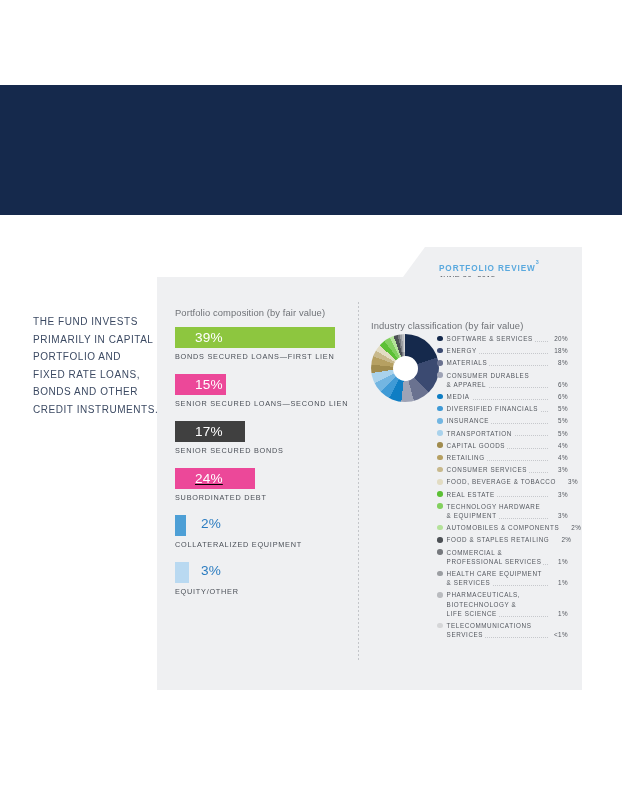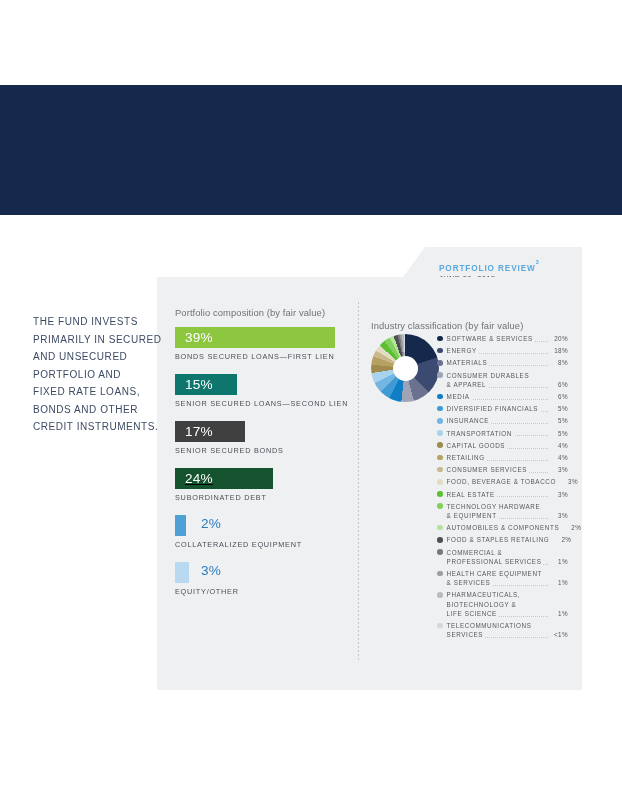--- a/index.html
+++ b/index.html
@@ -137,7 +137,7 @@
 
   <div class="sidequote" id="sidequote">
       <div>THE FUND INVESTS</div>
-      <div>PRIMARILY IN SECURED</div>
+      <div>PRIMARILY IN CAPITAL</div>
       <div>AND UNSECURED</div>
       <div>PORTFOLIO AND</div>
       <div>FIXED RATE LOANS,</div>

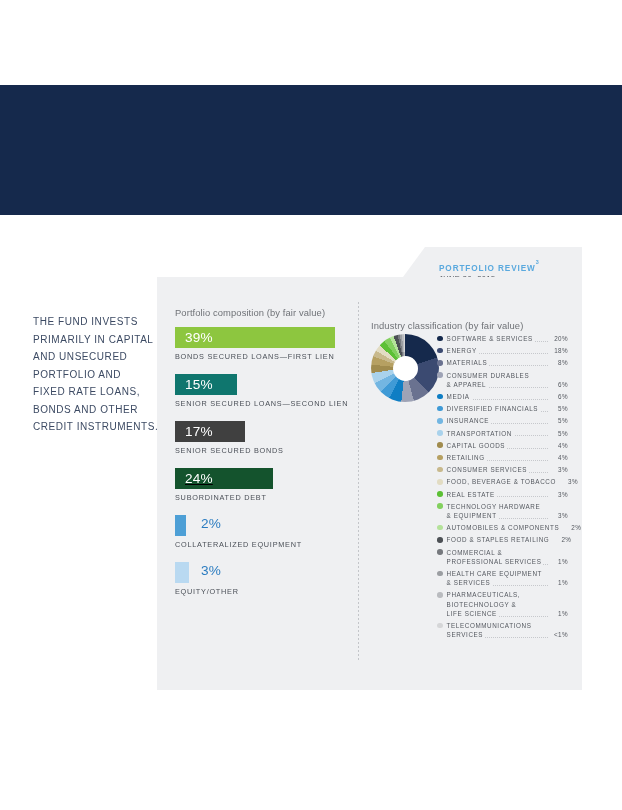--- a/index.html
+++ b/index.html
@@ -69,7 +69,7 @@
     box-sizing:border-box;
   }
   .bar .val{
-    font-size:13.6px;color:#ffffff;padding-left:10px;letter-spacing:0.2px;
+    font-size:13.6px;color:#ffffff;padding-left:20px;letter-spacing:0.2px;
     font-weight:400;line-height:1;
   }
   .bar.small{display:block;}

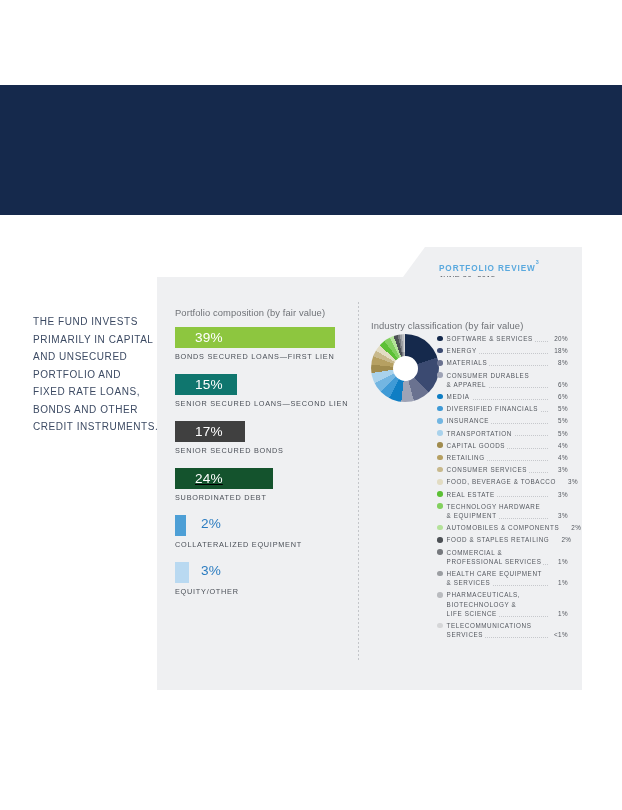--- a/index.html
+++ b/index.html
@@ -138,7 +138,6 @@
   <div class="sidequote" id="sidequote">
       <div>THE FUND INVESTS</div>
       <div>PRIMARILY IN CAPITAL</div>
-      <div>AND UNSECURED</div>
       <div>PORTFOLIO AND</div>
       <div>FIXED RATE LOANS,</div>
       <div>BONDS AND OTHER</div>

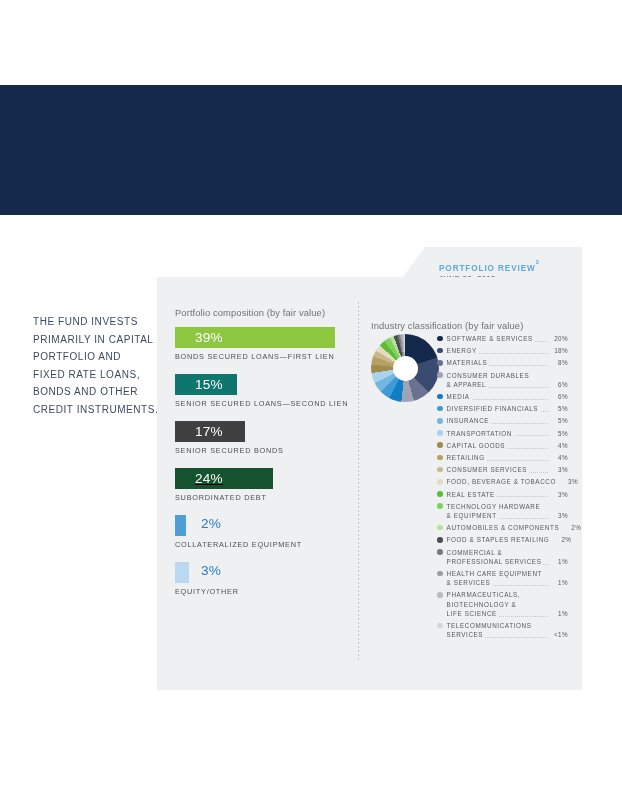--- a/index.html
+++ b/index.html
@@ -155,7 +155,7 @@
         <div class="bar-label">BONDS SECURED LOANS—FIRST LIEN</div>
       </div>
       <div class="bar-wrap">
-        <div class="bar" style="width: 62px; background: #0f766e;">
+        <div class="bar" style="width: 51px; background: #ec4899;">
           <span class="val">15%</span>
         </div>
         <div class="bar-label">SENIOR SECURED LOANS—SECOND LIEN</div>

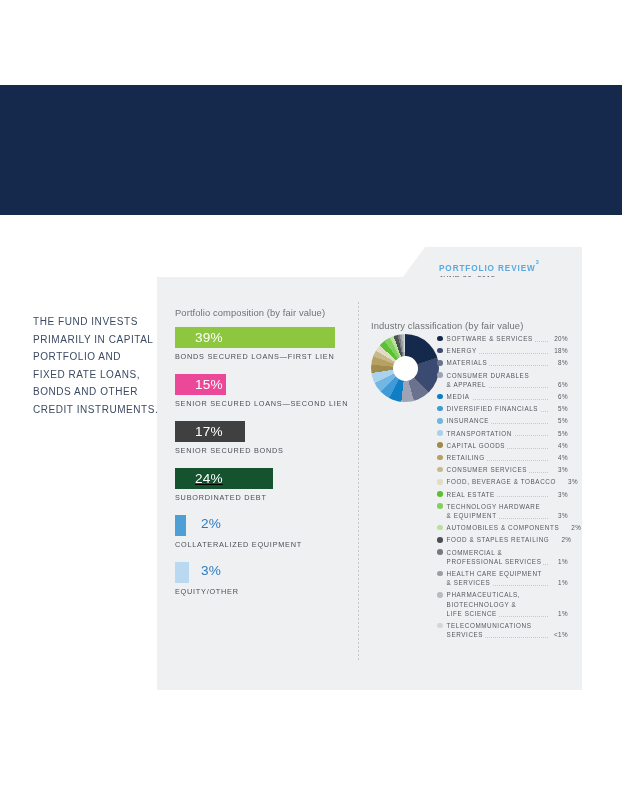--- a/index.html
+++ b/index.html
@@ -167,7 +167,7 @@
         <div class="bar-label">SENIOR SECURED BONDS</div>
       </div>
       <div class="bar-wrap">
-        <div class="bar" style="width: 98px; background: #14532d; text-decoration: underline;">
+        <div class="bar" style="width: 80px; background: #ec4899; text-decoration: underline;">
           <span class="val">24%</span>
         </div>
         <div class="bar-label">SUBORDINATED DEBT</div>

